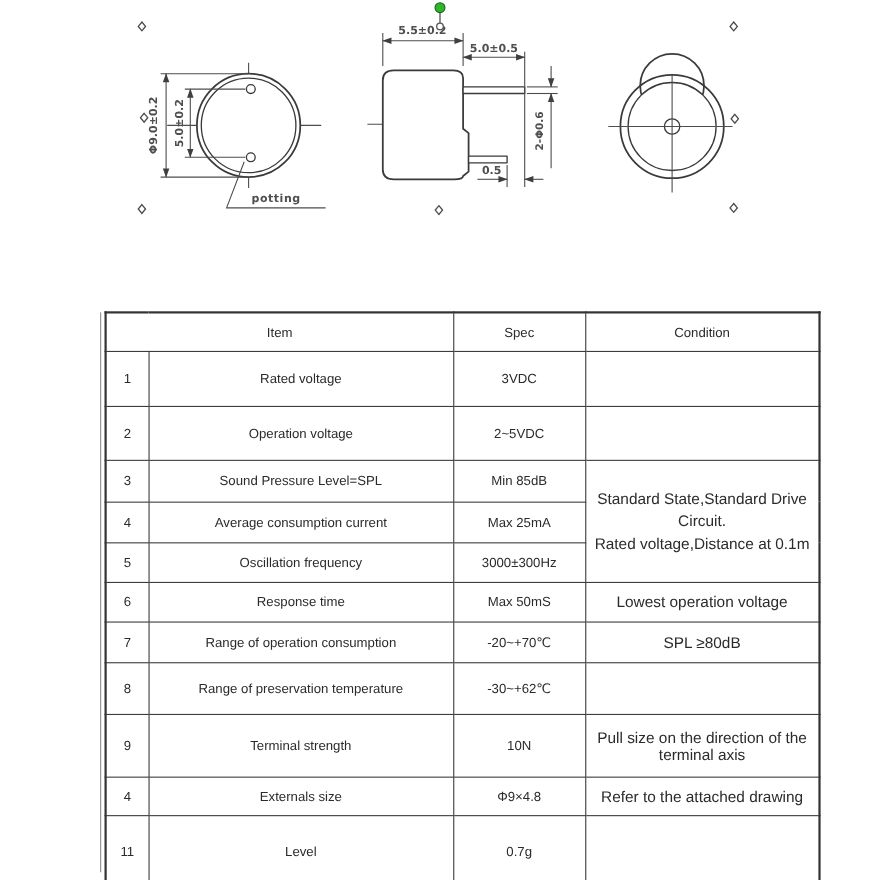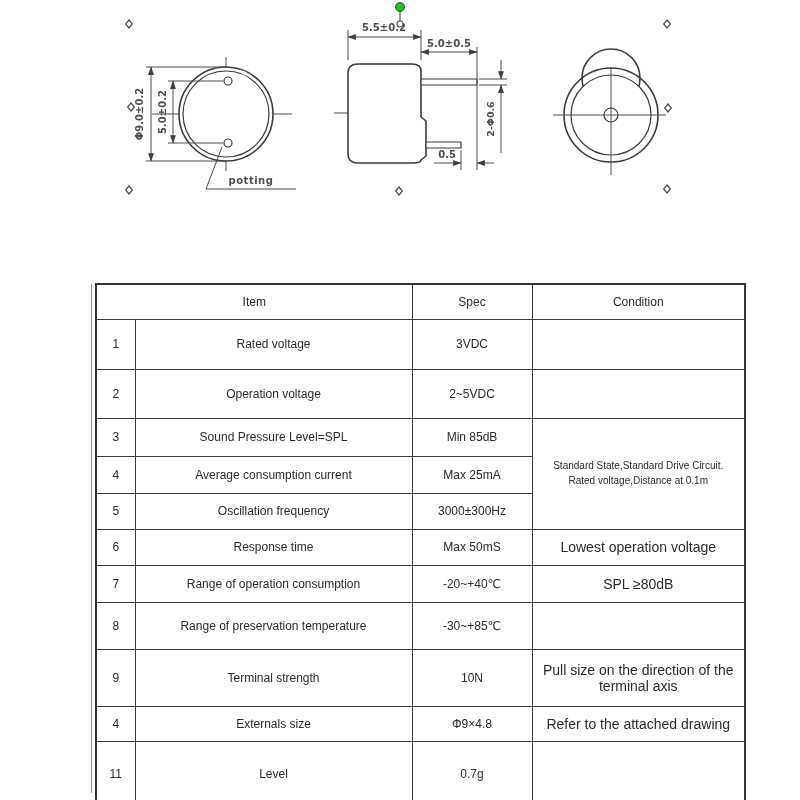--- a/index.html
+++ b/index.html
@@ -36,7 +36,7 @@
   td.cond{font-size:14px;}
   td.cond-merged{
     text-align:left;white-space:pre-line;line-height:1.45;
-    padding-left:8px;font-size:10px;
+    padding-left:8px;font-size:14px;
   }
 </style>
 </head>

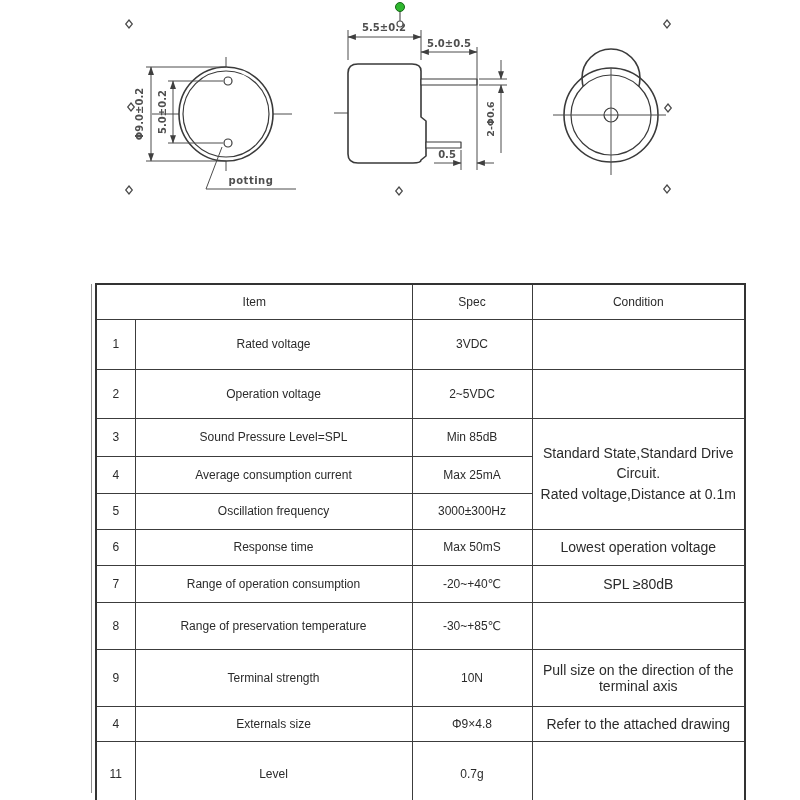--- a/index.html
+++ b/index.html
@@ -202,7 +202,7 @@
       <tr style="height:37px">
         <td>7</td>
         <td>Range of operation consumption</td>
-        <td>-20~+40℃</td>
+        <td>-20~+70℃</td>
         <td class="cond">SPL ≥80dB</td>
       </tr>
 

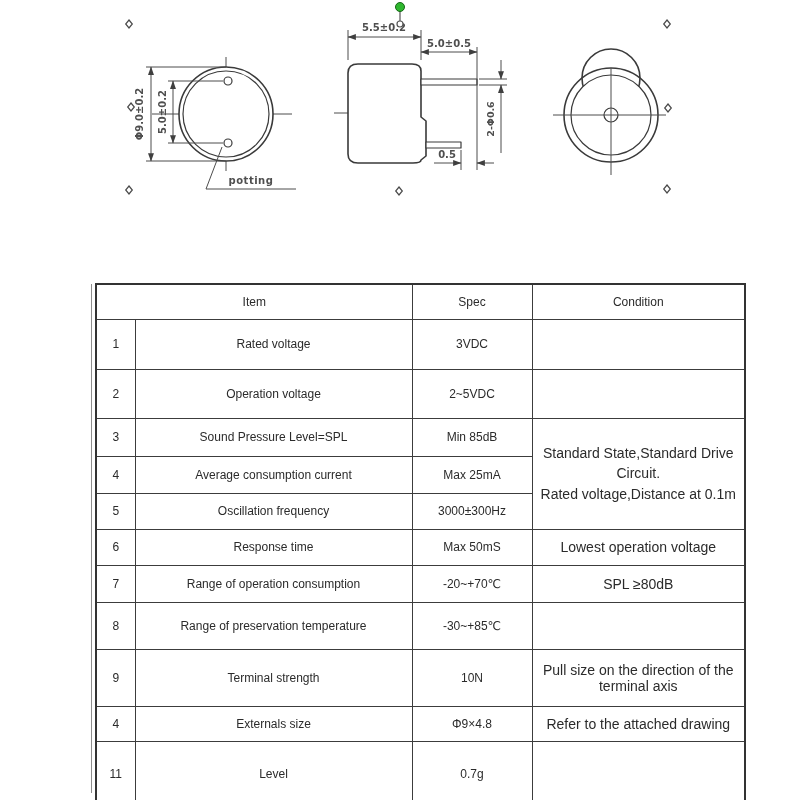--- a/index.html
+++ b/index.html
@@ -209,7 +209,7 @@
       <tr style="height:47px">
         <td>8</td>
         <td>Range of preservation temperature</td>
-        <td>-30~+85℃</td>
+        <td>-30~+62℃</td>
         <td class="cond"></td>
       </tr>
 

